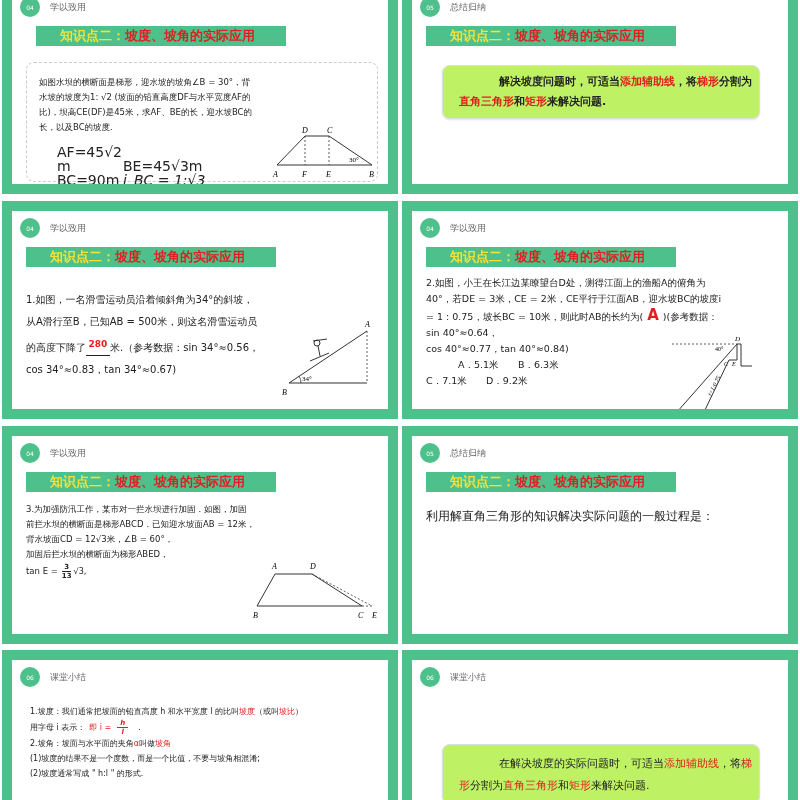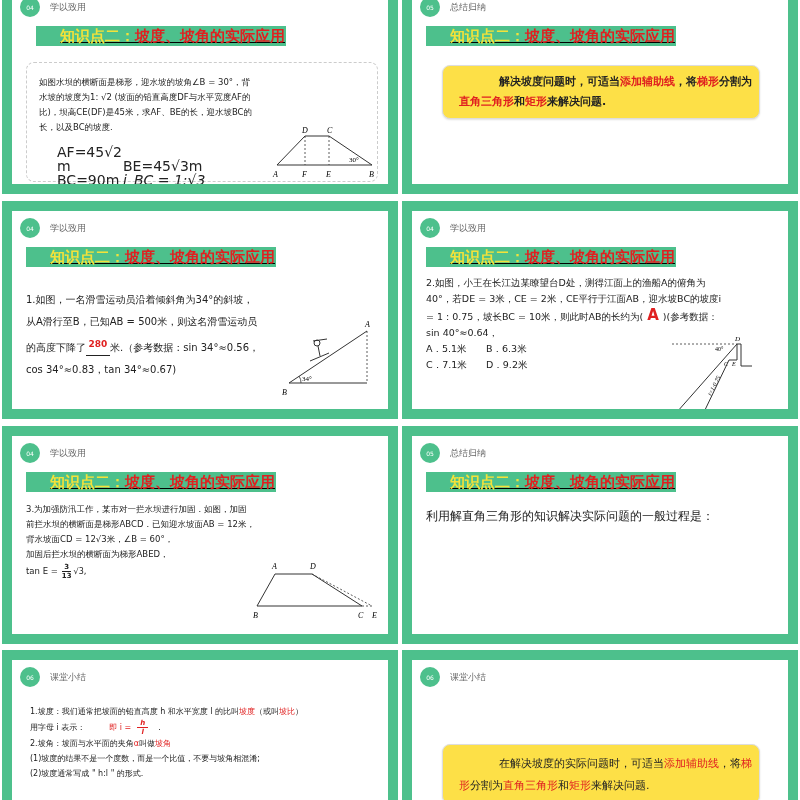--- a/index.html
+++ b/index.html
@@ -9,7 +9,7 @@
   .hdr { position: absolute; left: 8px; top: 6px; height: 22px; display: flex; align-items: center; }
   .badge { width: 20px; height: 20px; border-radius: 50%; background: #4dc08c; color: #fff; font-size: 6px; display: flex; align-items: center; justify-content: center; }
   .hdr-title { margin-left: 10px; font-size: 9px; color: #666; }
-  .kp { position: absolute; left: 24px; top: 36px; width: 250px; height: 20px; background: #4dc08c; display: flex; align-items: center; padding-left: 24px; font-size: 15px; font-weight: bold; text-decoration: underline; }
+  .kp { position: absolute; left: 24px; top: 36px; width: 250px; height: 20px; background: #4dc08c; display: flex; align-items: center; padding-left: 24px; font-size: 13px; font-weight: bold; }
   .kp .k1 { color: #f3e23a; }
   .kp .k2 { color: #e02020; }
   .red { color: #e02020; }

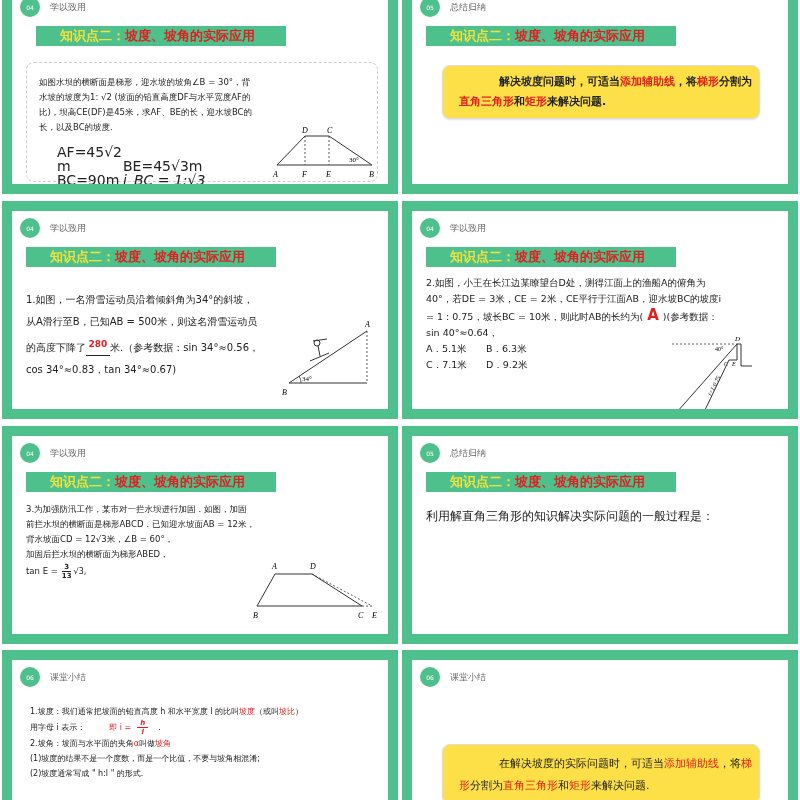--- a/index.html
+++ b/index.html
@@ -14,7 +14,7 @@
   .kp .k2 { color: #e02020; }
   .red { color: #e02020; }
   .txt { position: absolute; color: #222; }
-  .card { position: absolute; border: 1px solid #ddd; border-radius: 8px; background: #fde047; box-shadow: 0 1px 2px rgba(0,0,0,0.12); }
+  .card { position: absolute; border: 1px solid #ddd; border-radius: 8px; background: #bef264; box-shadow: 0 1px 2px rgba(0,0,0,0.12); }
   .dashed-card { position: absolute; border: 1px dashed #ccc; border-radius: 8px; background: #fff; }
   svg { position: absolute; }
   .math-i { font-style: italic; }

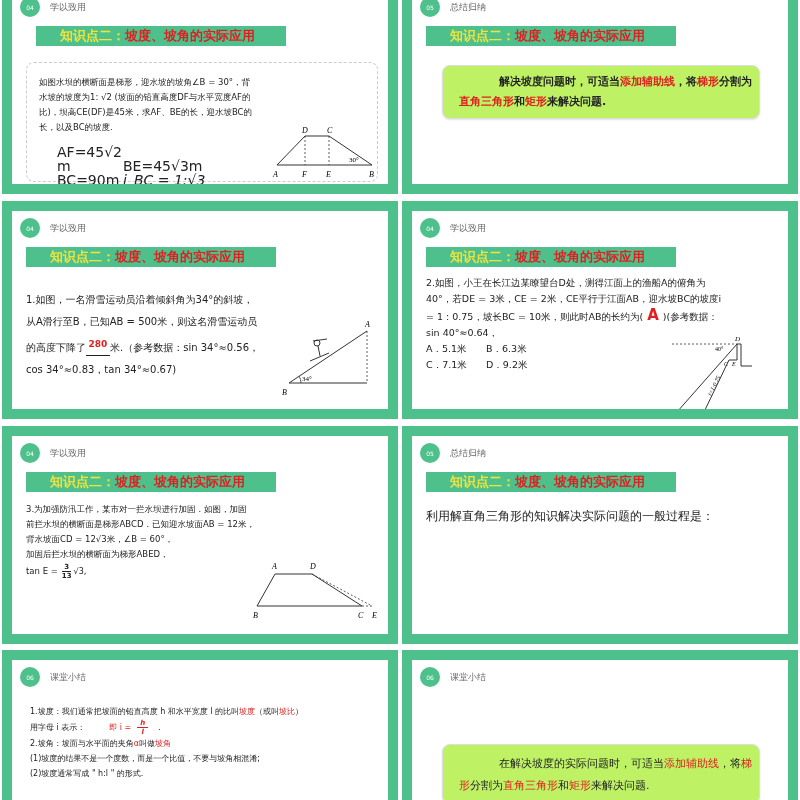--- a/index.html
+++ b/index.html
@@ -127,6 +127,7 @@
       <div>40°，若DE = 3米，CE = 2米，CE平行于江面AB，迎水坡BC的坡度i</div>
       <div><span>= 1 : 0.75，坡长BC = 10米，则此时AB的长约为(</span><span class="red" style="font-weight:bold;font-size:15px;padding:0 4px;">A</span><span>)(参考数据：</span></div>
       <div>sin 40°≈0.64，</div>
+      <div>cos 40°≈0.77，tan 40°≈0.84)</div>
       <div><span style="display:inline-block;width:60px;">A．5.1米</span><span>B．6.3米</span></div>
       <div><span style="display:inline-block;width:60px;">C．7.1米</span><span>D．9.2米</span></div>
     </div>

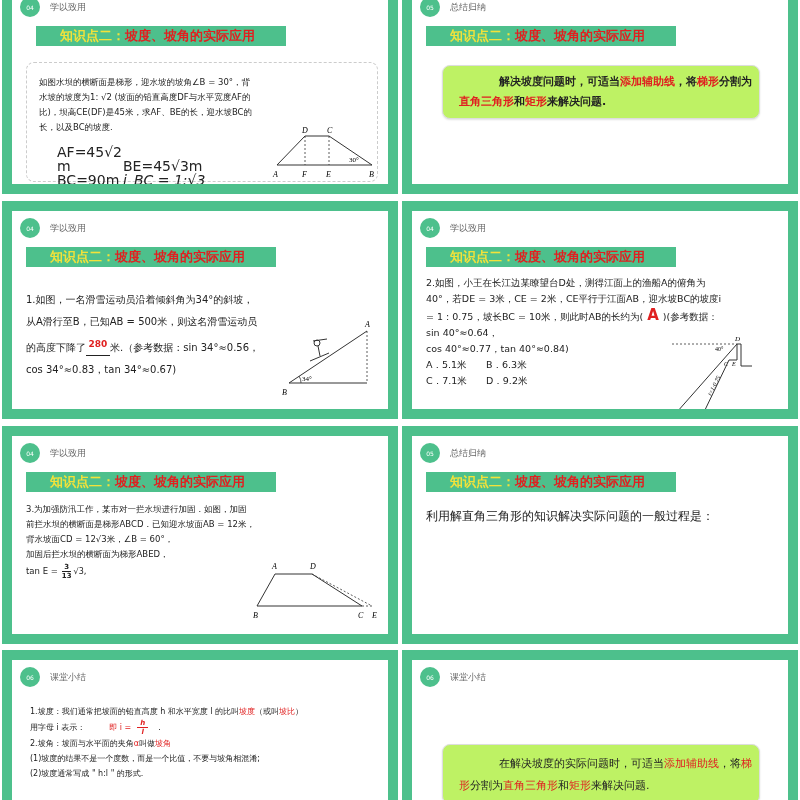--- a/index.html
+++ b/index.html
@@ -128,7 +128,7 @@
       <div><span>= 1 : 0.75，坡长BC = 10米，则此时AB的长约为(</span><span class="red" style="font-weight:bold;font-size:15px;padding:0 4px;">A</span><span>)(参考数据：</span></div>
       <div>sin 40°≈0.64，</div>
       <div>cos 40°≈0.77，tan 40°≈0.84)</div>
-      <div><span style="display:inline-block;width:60px;">A．5.1米</span><span>B．6.3米</span></div>
+      <div><span style="display:inline-block;width:60px;margin-left:32px;">A．5.1米</span><span>B．6.3米</span></div>
       <div><span style="display:inline-block;width:60px;">C．7.1米</span><span>D．9.2米</span></div>
     </div>
     <svg style="left:255px;top:123px;" width="110" height="85" viewBox="0 0 110 85">

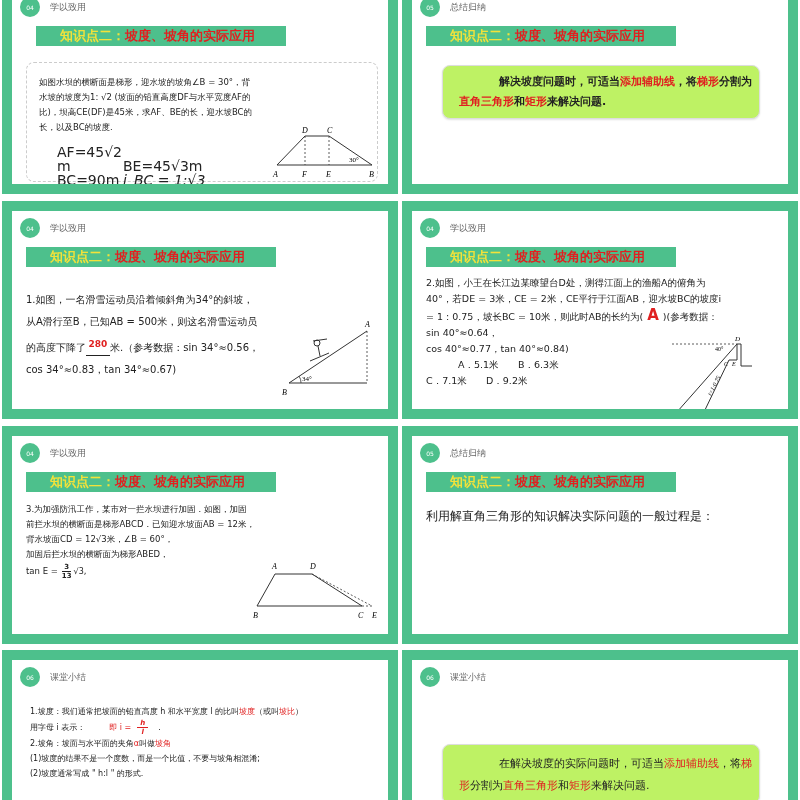--- a/index.html
+++ b/index.html
@@ -213,7 +213,7 @@
       <div><span>1.坡度：我们通常把坡面的铅直高度 h 和水平宽度 l 的比叫</span><span class="red">坡度</span><span>（或叫</span><span class="red">坡比</span><span>）</span></div>
       <div style="display:flex;align-items:center;height:17px;">
           <span>用字母 i 表示：</span>
-          <span class="red" style="margin-left:24px;">即 i =</span>
+          <span class="red" style="margin-left:4px;">即 i =</span>
         <span style="display:inline-flex;flex-direction:column;align-items:center;font-size:7px;line-height:8px;margin-left:6px;font-style:italic;font-weight:bold;" class="red">
             <span style="border-bottom:1px solid #e02020;padding:0 3px;">h</span>
             <span>l</span>

